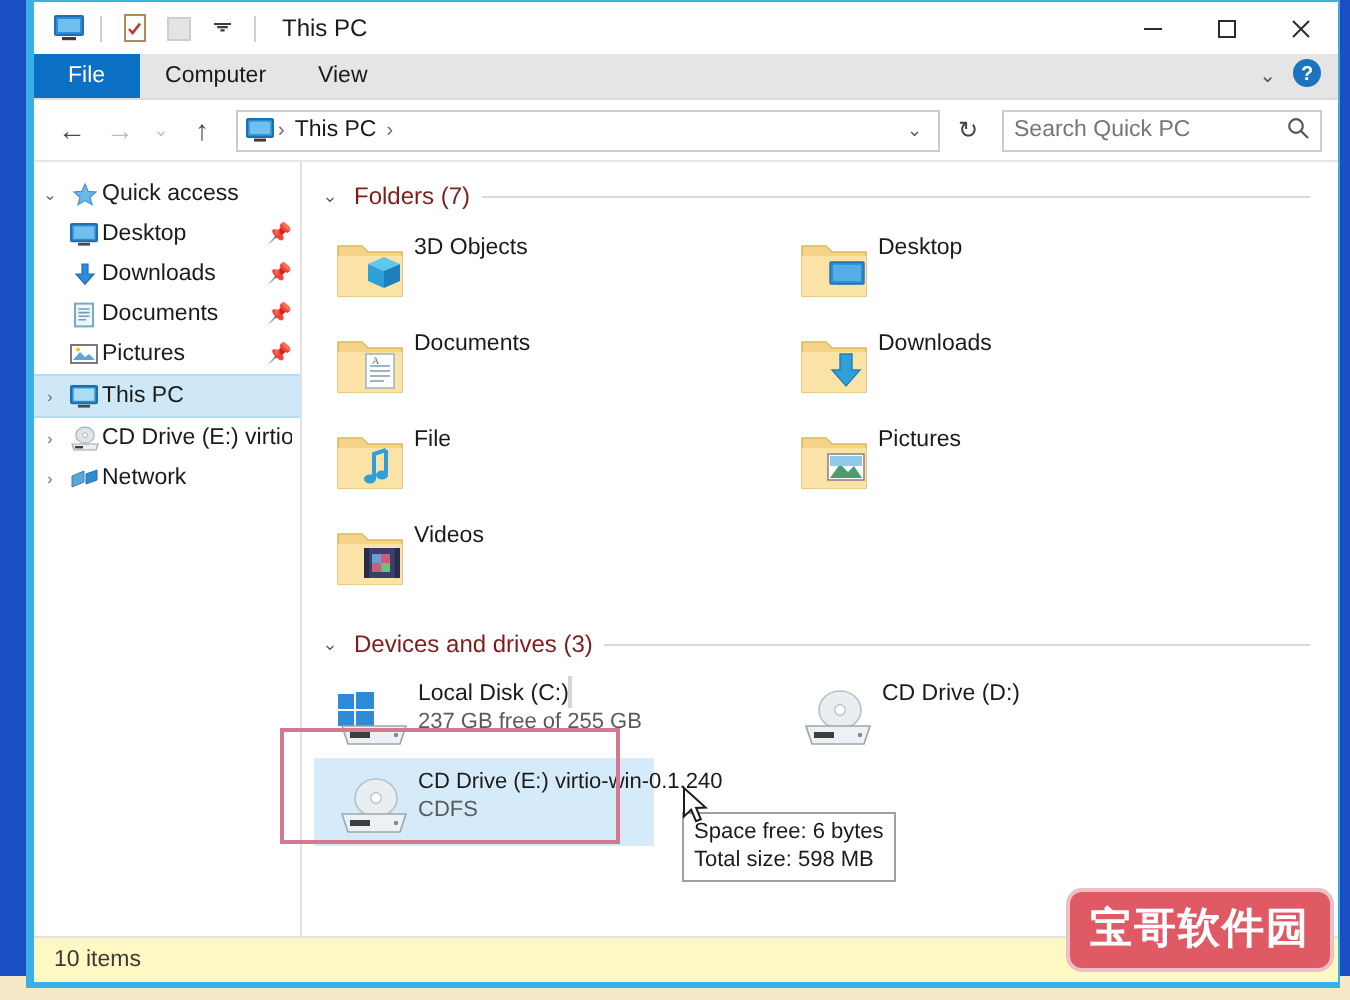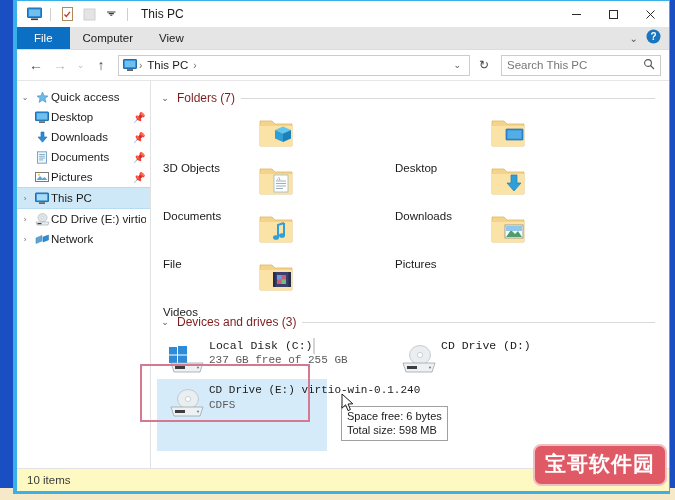--- a/index.html
+++ b/index.html
@@ -536,7 +536,7 @@
     <div class="refresh">↻</div>
 
     <div class="searchbox">
-      <span class="ph">Search This PC</span>
+      <span class="ph">Search Quick PC</span>
       <span>
         <svg width="12" height="12" viewBox="0 0 12 12">
           <circle cx="5" cy="5" r="3.4" fill="none" stroke="#555" stroke-width="1.1"></circle>

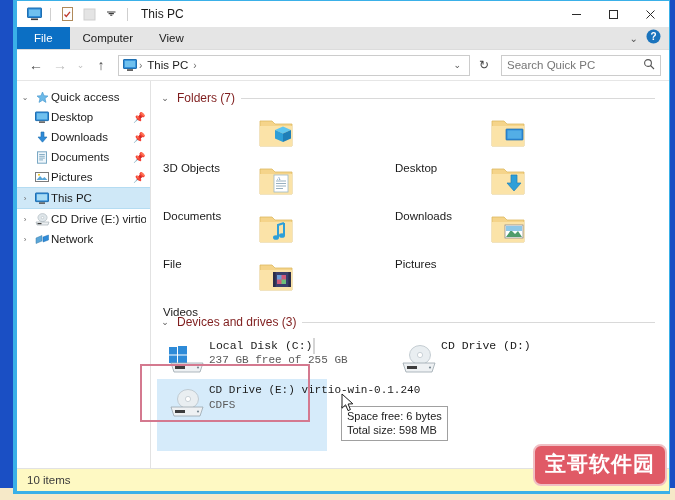--- a/index.html
+++ b/index.html
@@ -300,7 +300,6 @@
     align-items: center;
     padding-left: 6px;
     box-sizing: border-box;
-    flex-direction: column;
   }
   .tile-ico {
     width: 44px;

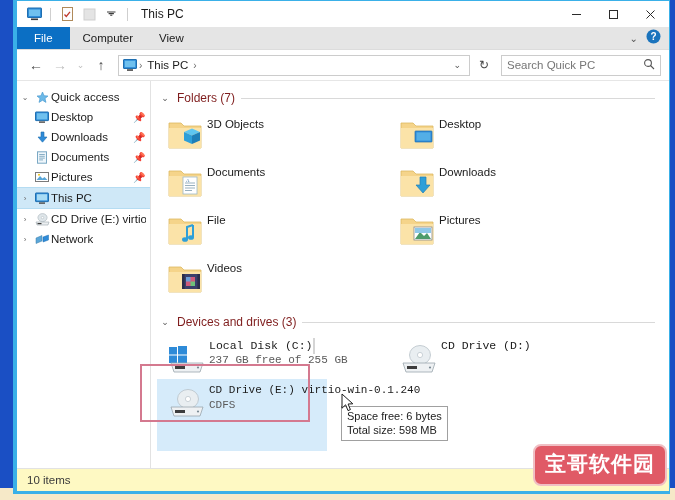--- a/index.html
+++ b/index.html
@@ -324,7 +324,6 @@
     padding: 4px 0 0 6px;
     box-sizing: border-box;
     position: relative;
-    font-family: Liberation Mono, monospace;
   }
   .drive-ico {
     width: 46px;

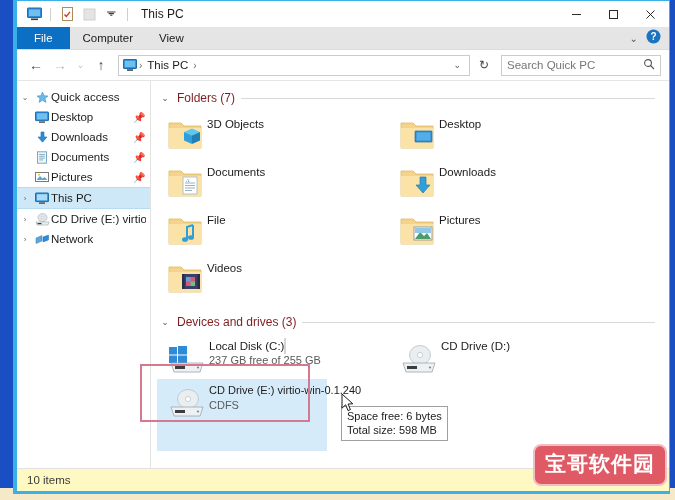--- a/index.html
+++ b/index.html
@@ -786,7 +786,7 @@
           </span>
         </div>
 
-        <div class="drive-tile selected" style="width:170px;height:72px;">
+        <div class="drive-tile selected" style="width:170px;height:44px;">
           <span class="drive-ico">
             <svg width="38" height="32" viewBox="0 0 38 32">
               <ellipse cx="21" cy="12" rx="10.5" ry="9.5" fill="#e9eef1" stroke="#b7c2c8" stroke-width="0.8"></ellipse>

